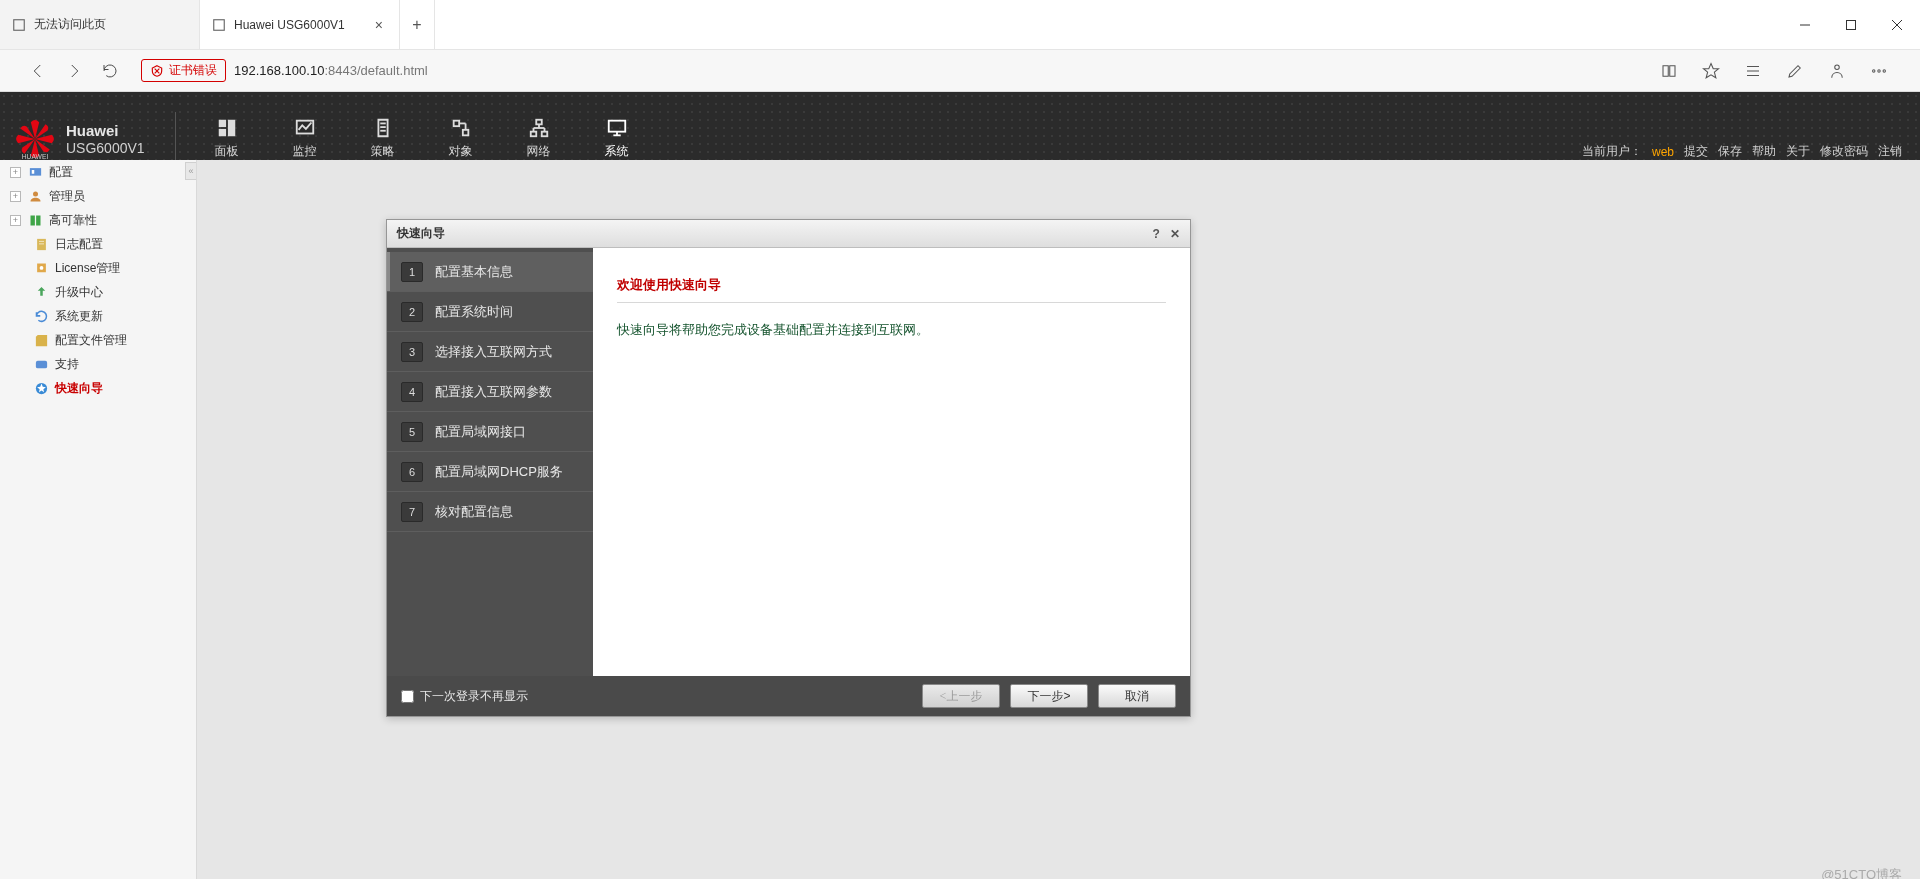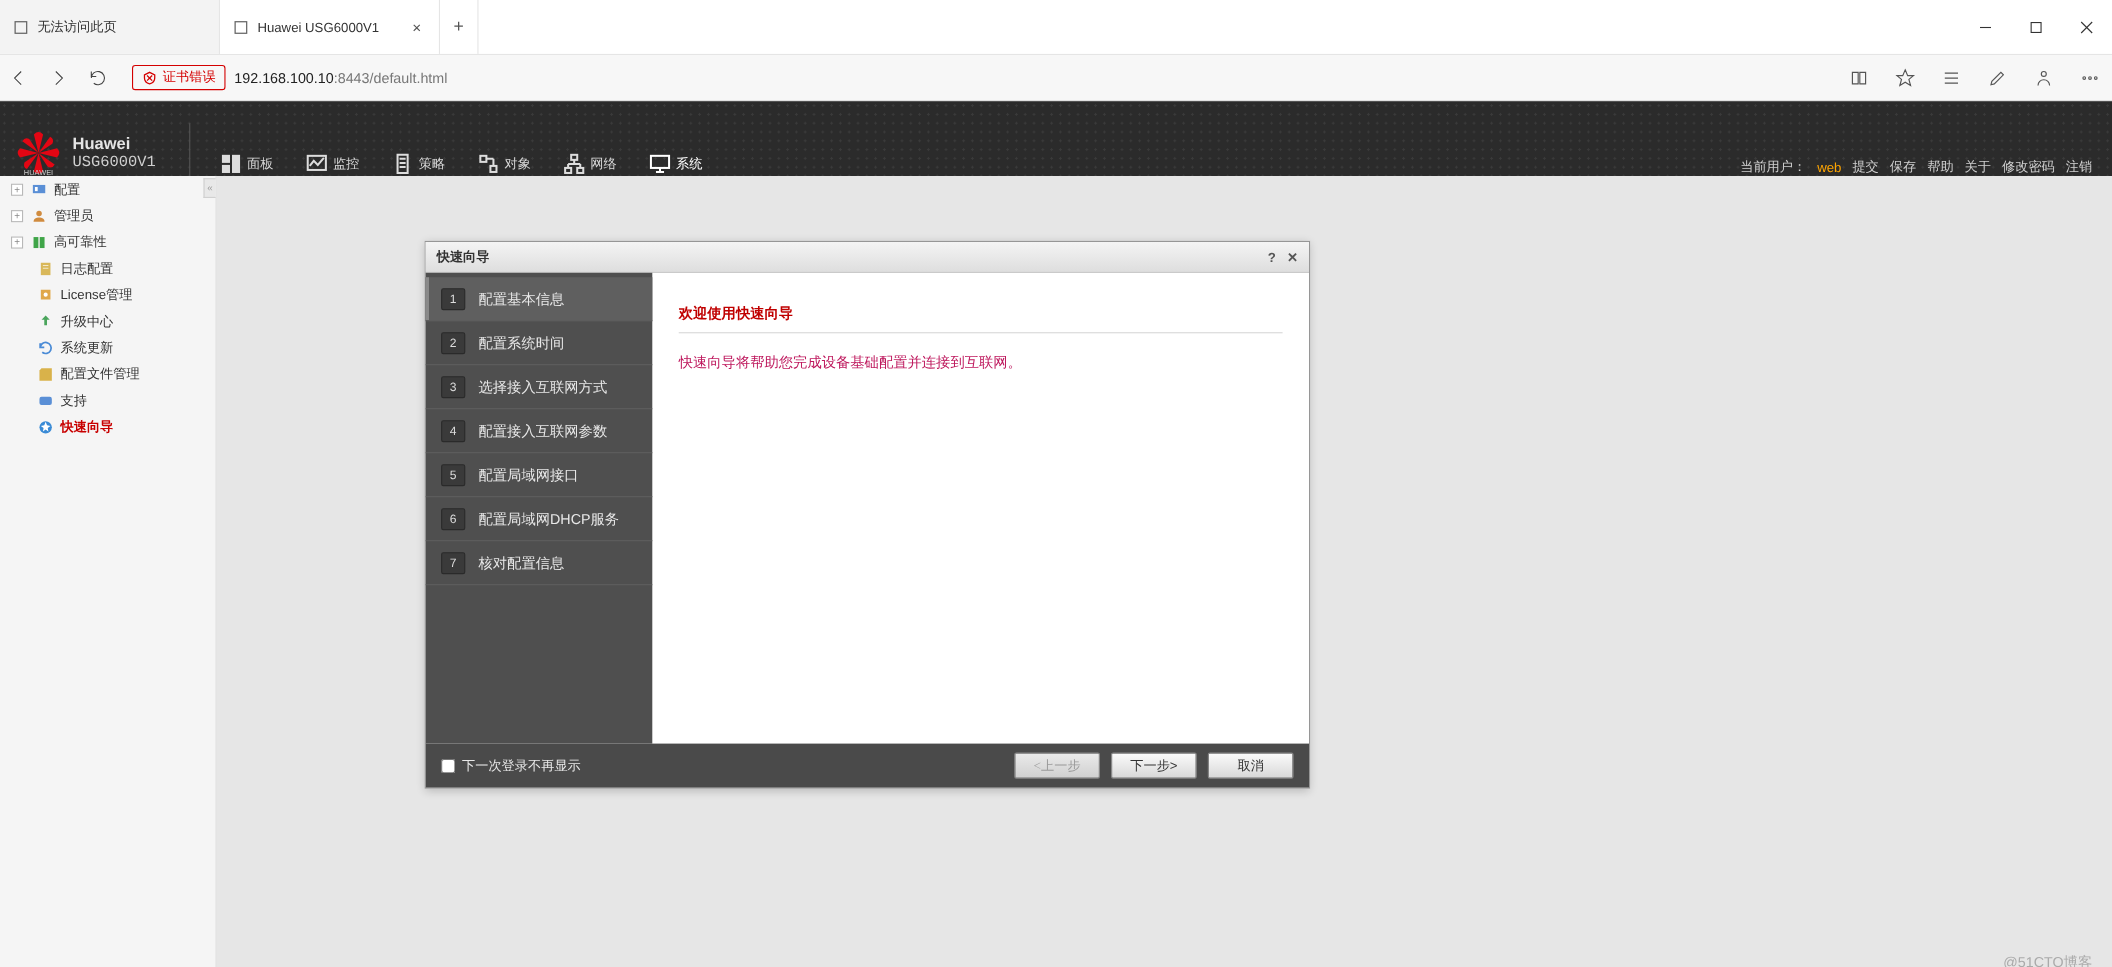--- a/index.html
+++ b/index.html
@@ -17,7 +17,7 @@
     .winbtn { width:46px; display:flex; align-items:center; justify-content:center; }
     .winbtn svg { stroke:#333; }
 
-    .browser-bar { height:42px; background:#f7f7f7; display:flex; align-items:center; padding:0 0; gap:2px; border-bottom:1px solid #ddd; }
+    .browser-bar { height:42px; background:#f7f7f7; display:flex; align-items:center; padding:0 21px; gap:2px; border-bottom:1px solid #ddd; }
     .nav-btn { width:34px; height:34px; display:flex; align-items:center; justify-content:center; border-radius:2px; }
     .nav-btn svg { stroke:#444; fill:none; stroke-width:1.3; }
     .cert-badge { display:flex; align-items:center; gap:5px; color:#d40000; border:1px solid #d40000; border-radius:3px; padding:2px 8px; font-size:12px; margin:0 6px 0 12px; }

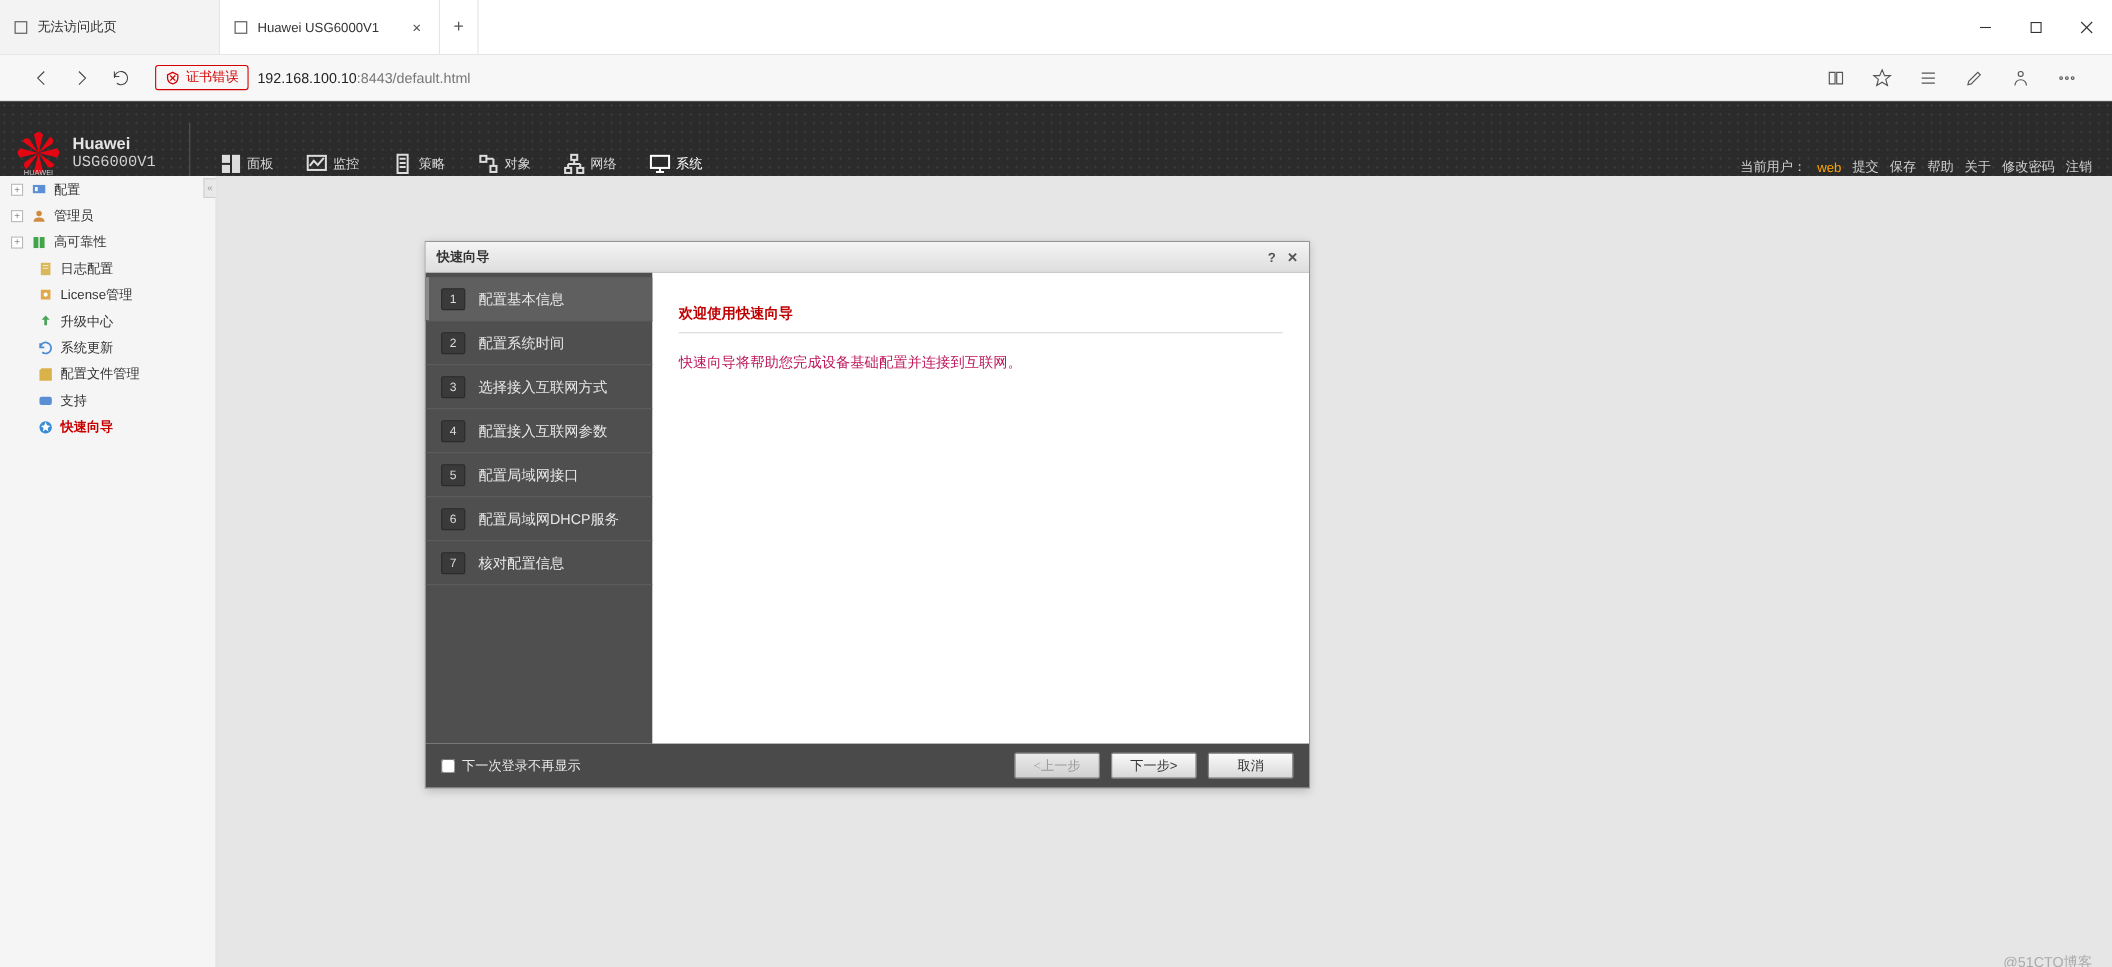--- a/index.html
+++ b/index.html
@@ -33,7 +33,7 @@
     .logo-svg { width:42px; height:42px; }
     .brand { display:flex; flex-direction:column; margin-left:10px; line-height:1.2; }
     .brand-name { color:#e5e5e5; font-size:15px; font-weight:bold; }
-    .brand-model { color:#d0d0d0; font-size:14px;font-family:Liberation Mono, monospace; }
+    .brand-model { color:#d0d0d0; font-size:14px; }
     .top-divider { width:1px; height:48px; background:#555; margin:0 12px; }
     .top-nav { display:flex; gap:0; }
     .top-item { width:78px; display:flex; align-items:center; justify-content:center; gap:4px; font-size:12px; color:#d8d8d8; cursor:pointer; padding-top:4px;}

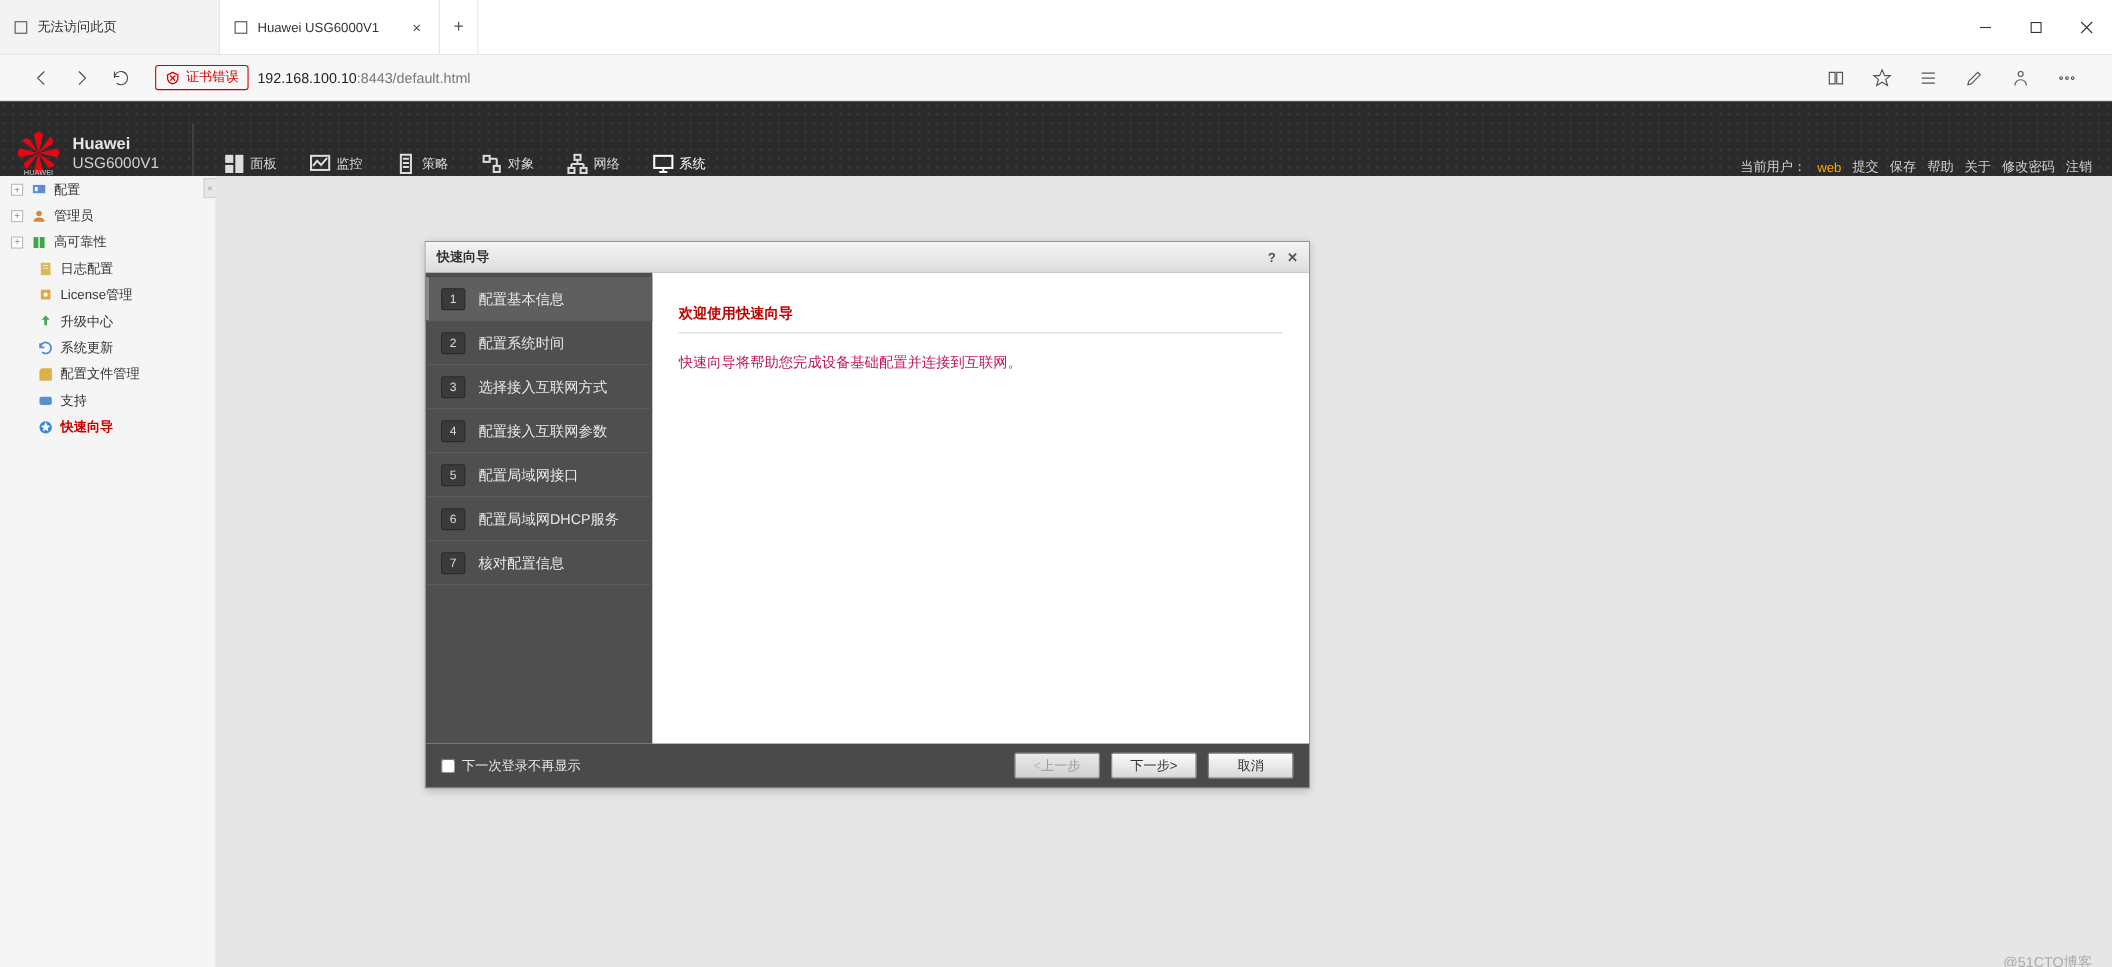--- a/index.html
+++ b/index.html
@@ -36,7 +36,7 @@
     .brand-model { color:#d0d0d0; font-size:14px; }
     .top-divider { width:1px; height:48px; background:#555; margin:0 12px; }
     .top-nav { display:flex; gap:0; }
-    .top-item { width:78px; display:flex; align-items:center; justify-content:center; gap:4px; font-size:12px; color:#d8d8d8; cursor:pointer; padding-top:4px;}
+    .top-item { width:78px; display:flex; flex-direction:column; align-items:center; justify-content:center; gap:4px; font-size:12px; color:#d8d8d8; cursor:pointer; padding-top:4px;}
     .top-item.active { color:#fff; }
     .top-item svg { width:22px; height:22px; }
     .hdr-right { margin-left:auto; display:flex; align-items:center; gap:10px; padding-right:18px; font-size:12px; }

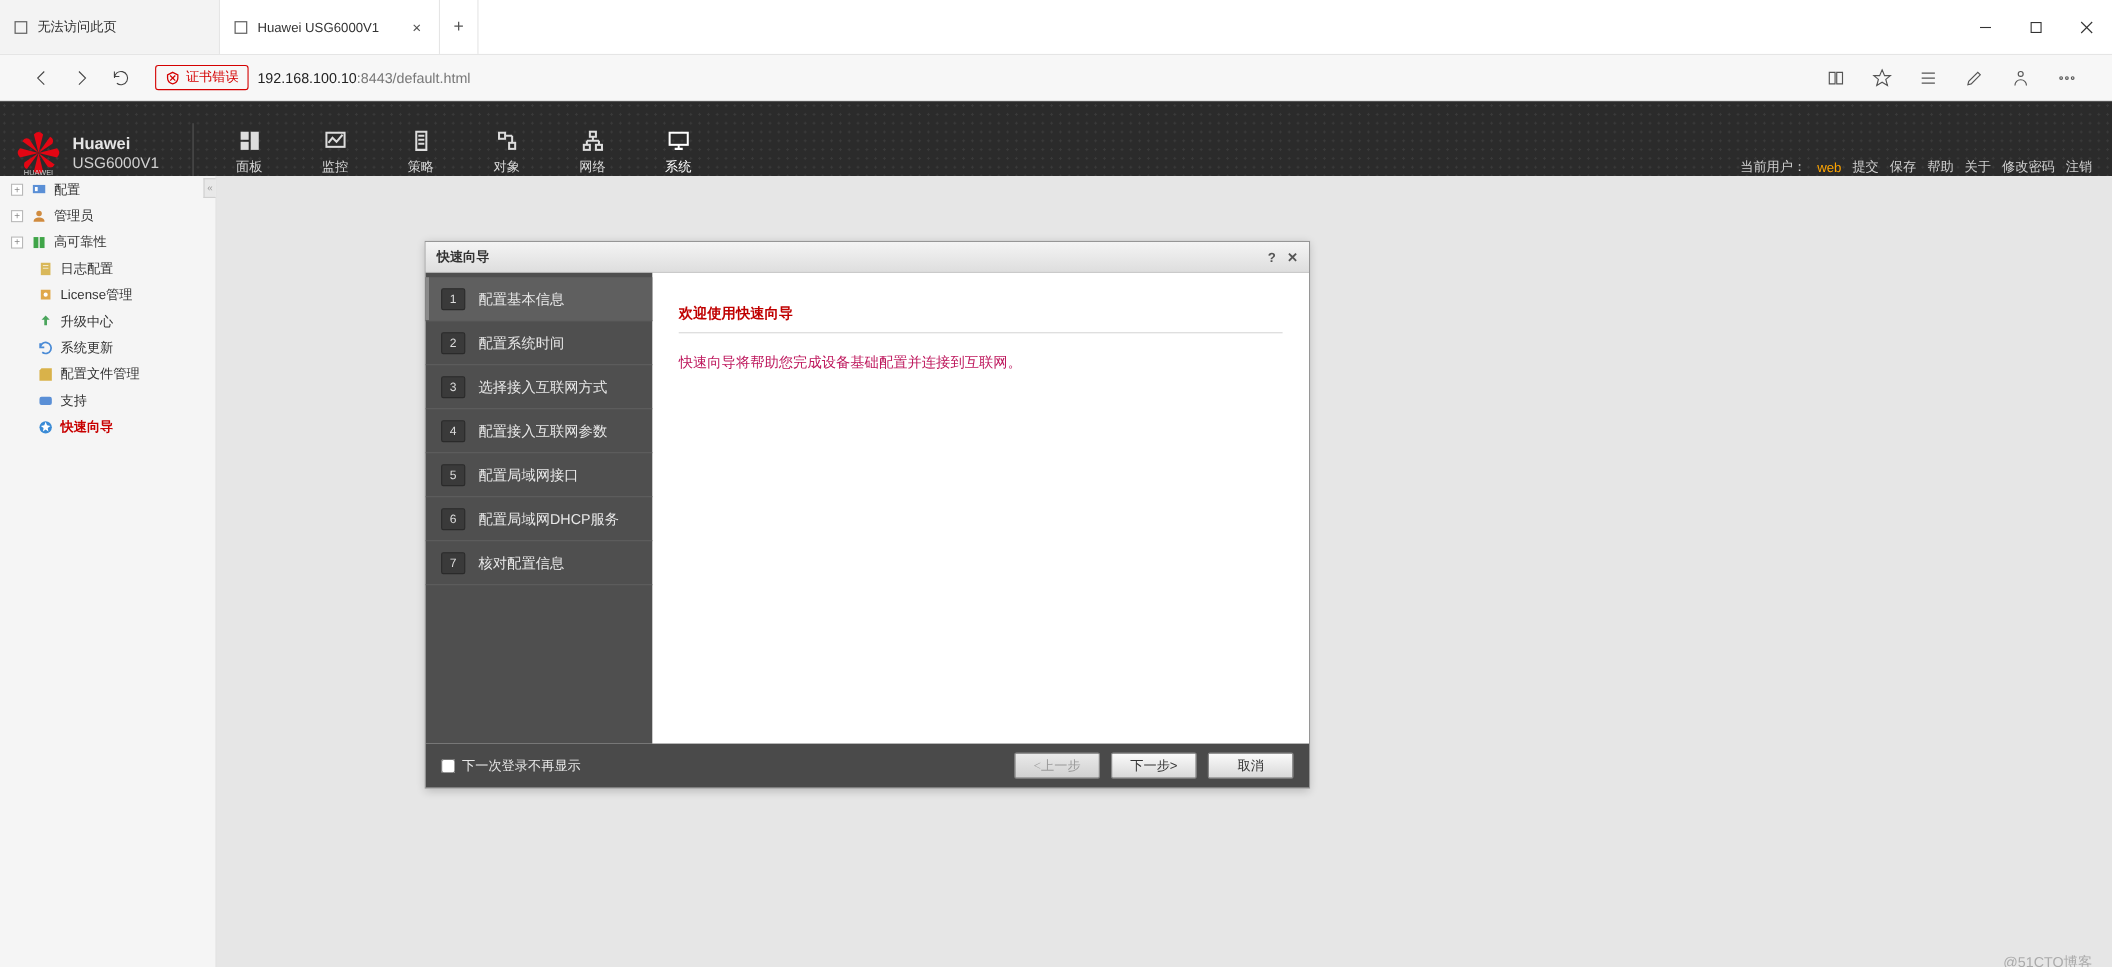--- a/index.html
+++ b/index.html
@@ -69,7 +69,7 @@
     .wiz-main { flex:1; padding:28px 24px; font-size:13px; }
     .wiz-welcome { color:#c00000; font-weight:bold; margin-bottom:8px; }
     .wiz-hr { border:none; border-top:1px solid #d8d8d8; margin-bottom:18px;}
-    .wiz-desc { color:#be185d; }
+    .wiz-desc { color:#14532d; }
     .wiz-foot { height:40px; background:#4a4a4a; display:flex; align-items:center; padding:0 14px; }
     .wiz-check { display:flex; align-items:center; gap:6px; color:#e8e8e8; font-size:12px;}
     .wiz-check input { accent-color:#888; }

